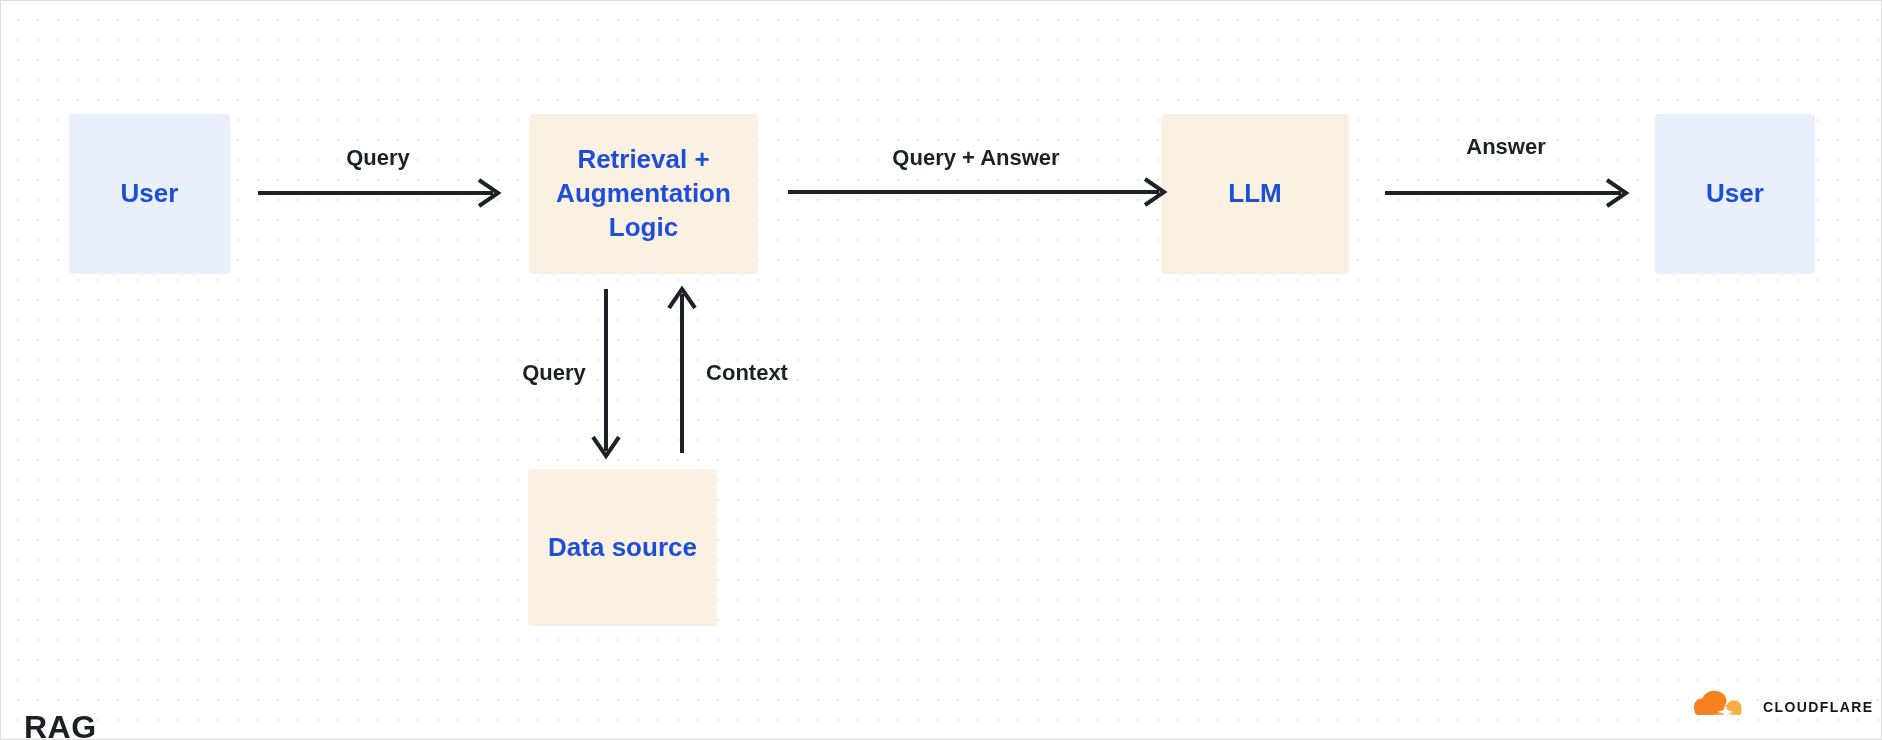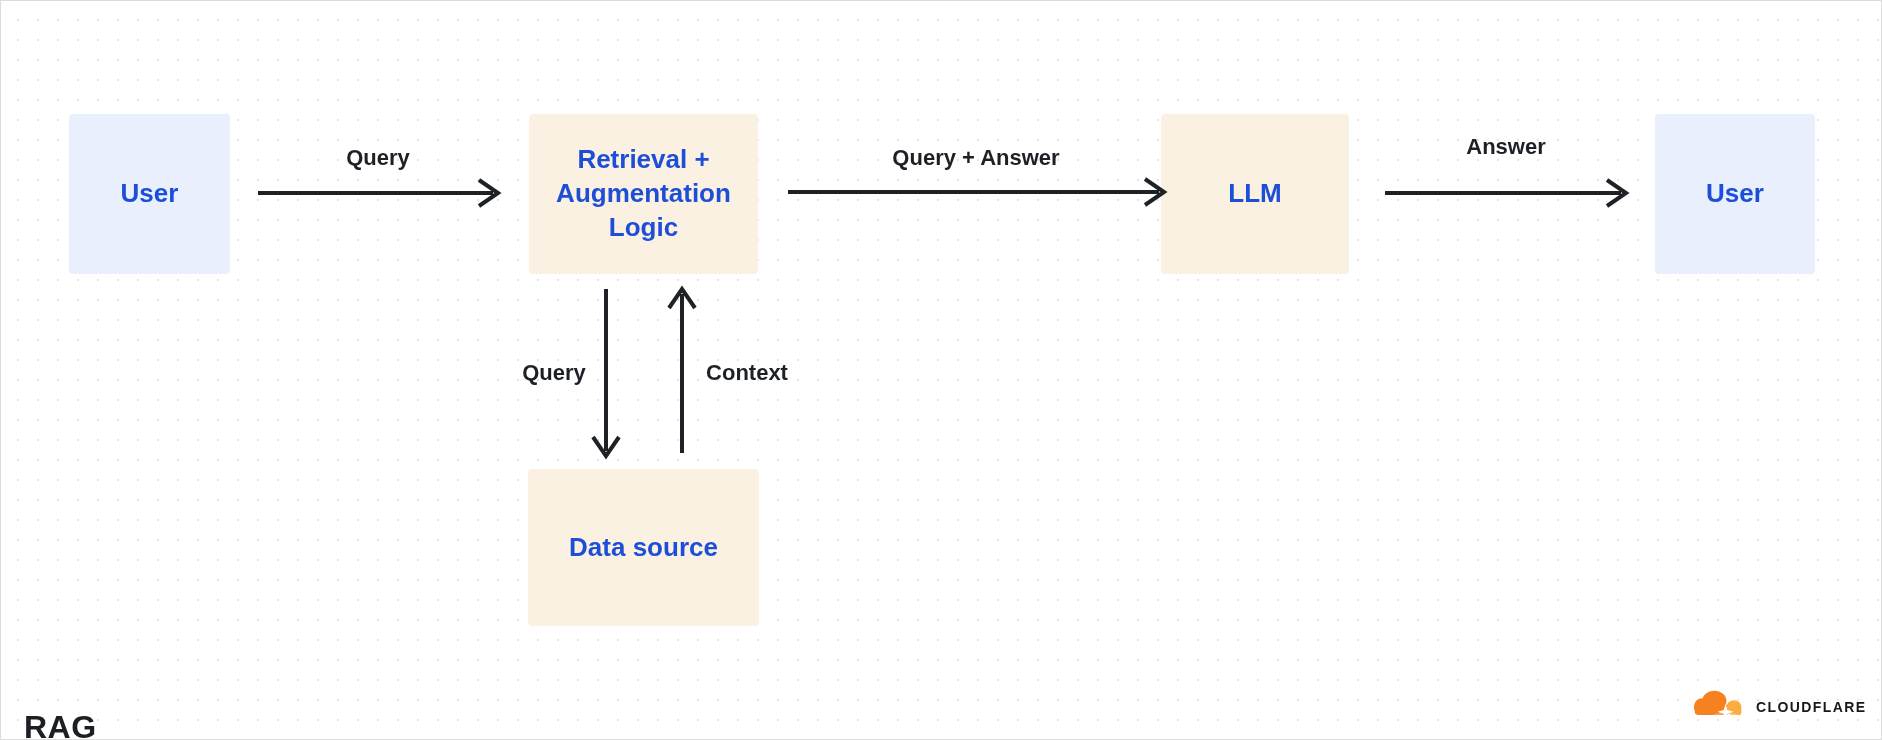--- a/index.html
+++ b/index.html
@@ -71,7 +71,7 @@
     <span>User</span>
   </div>
 
-  <div class="node process" style="left:527px;top:468px;width:231px;height:157px;">
+  <div class="node process" style="left:527px;top:468px;width:189px;height:157px;">
     <span>Data source</span>
   </div>
 

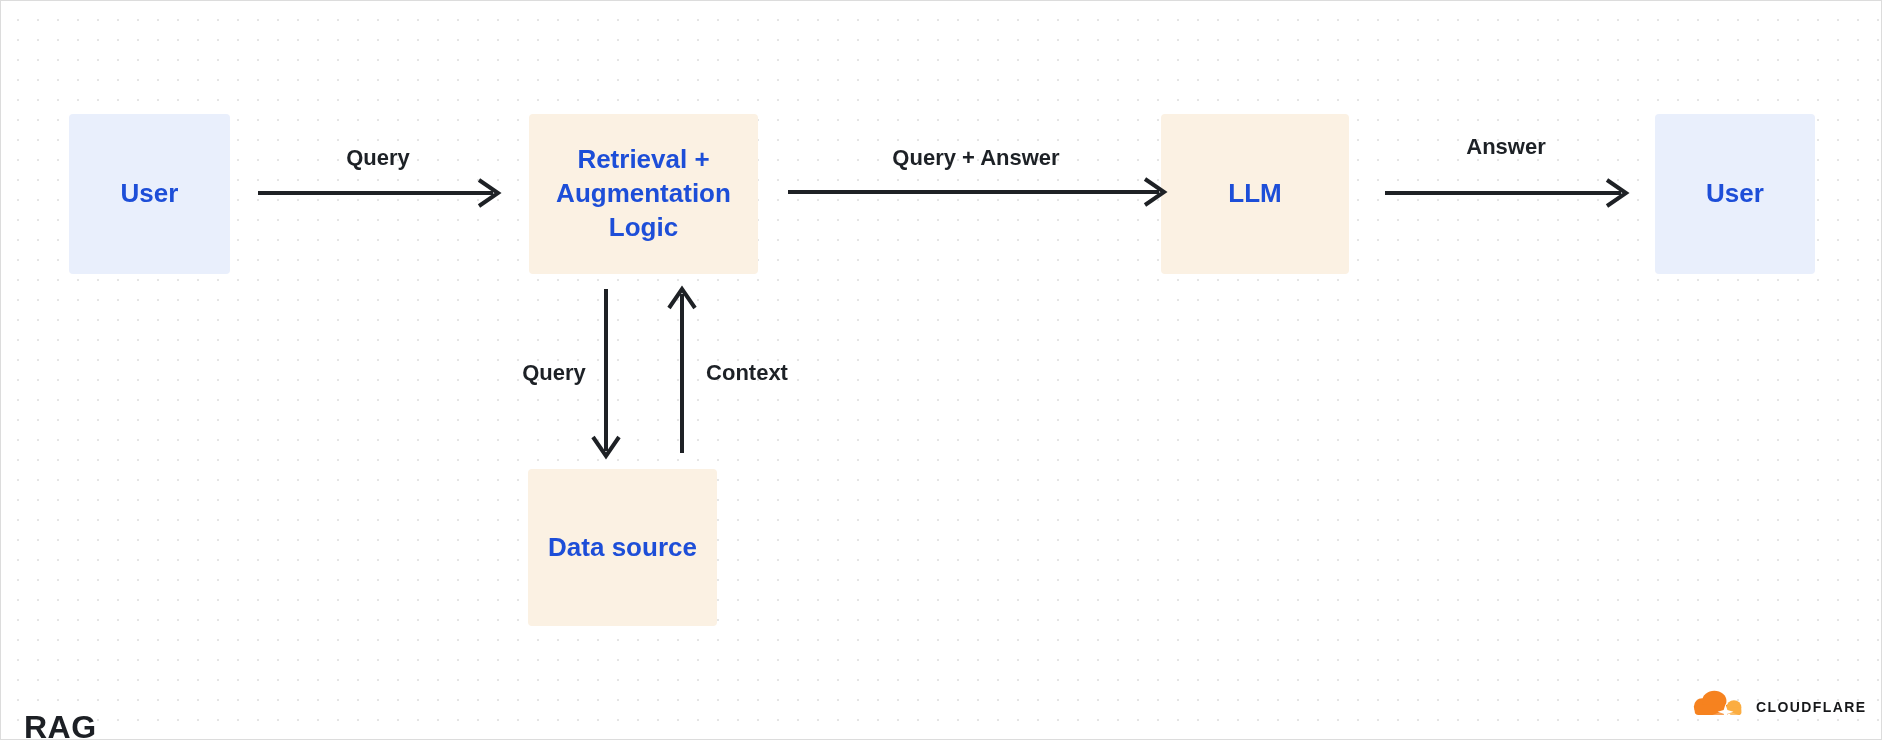--- a/index.html
+++ b/index.html
@@ -43,7 +43,7 @@
   }
   .brand{
     position:absolute;left:1690px;top:686px;
-    display:flex;align-items:flex-end;gap:9px;
+    display:flex;align-items:flex-end;gap:16px;
   }
   .brand-word{
     font-weight:700;font-size:14px;letter-spacing:1.4px;

